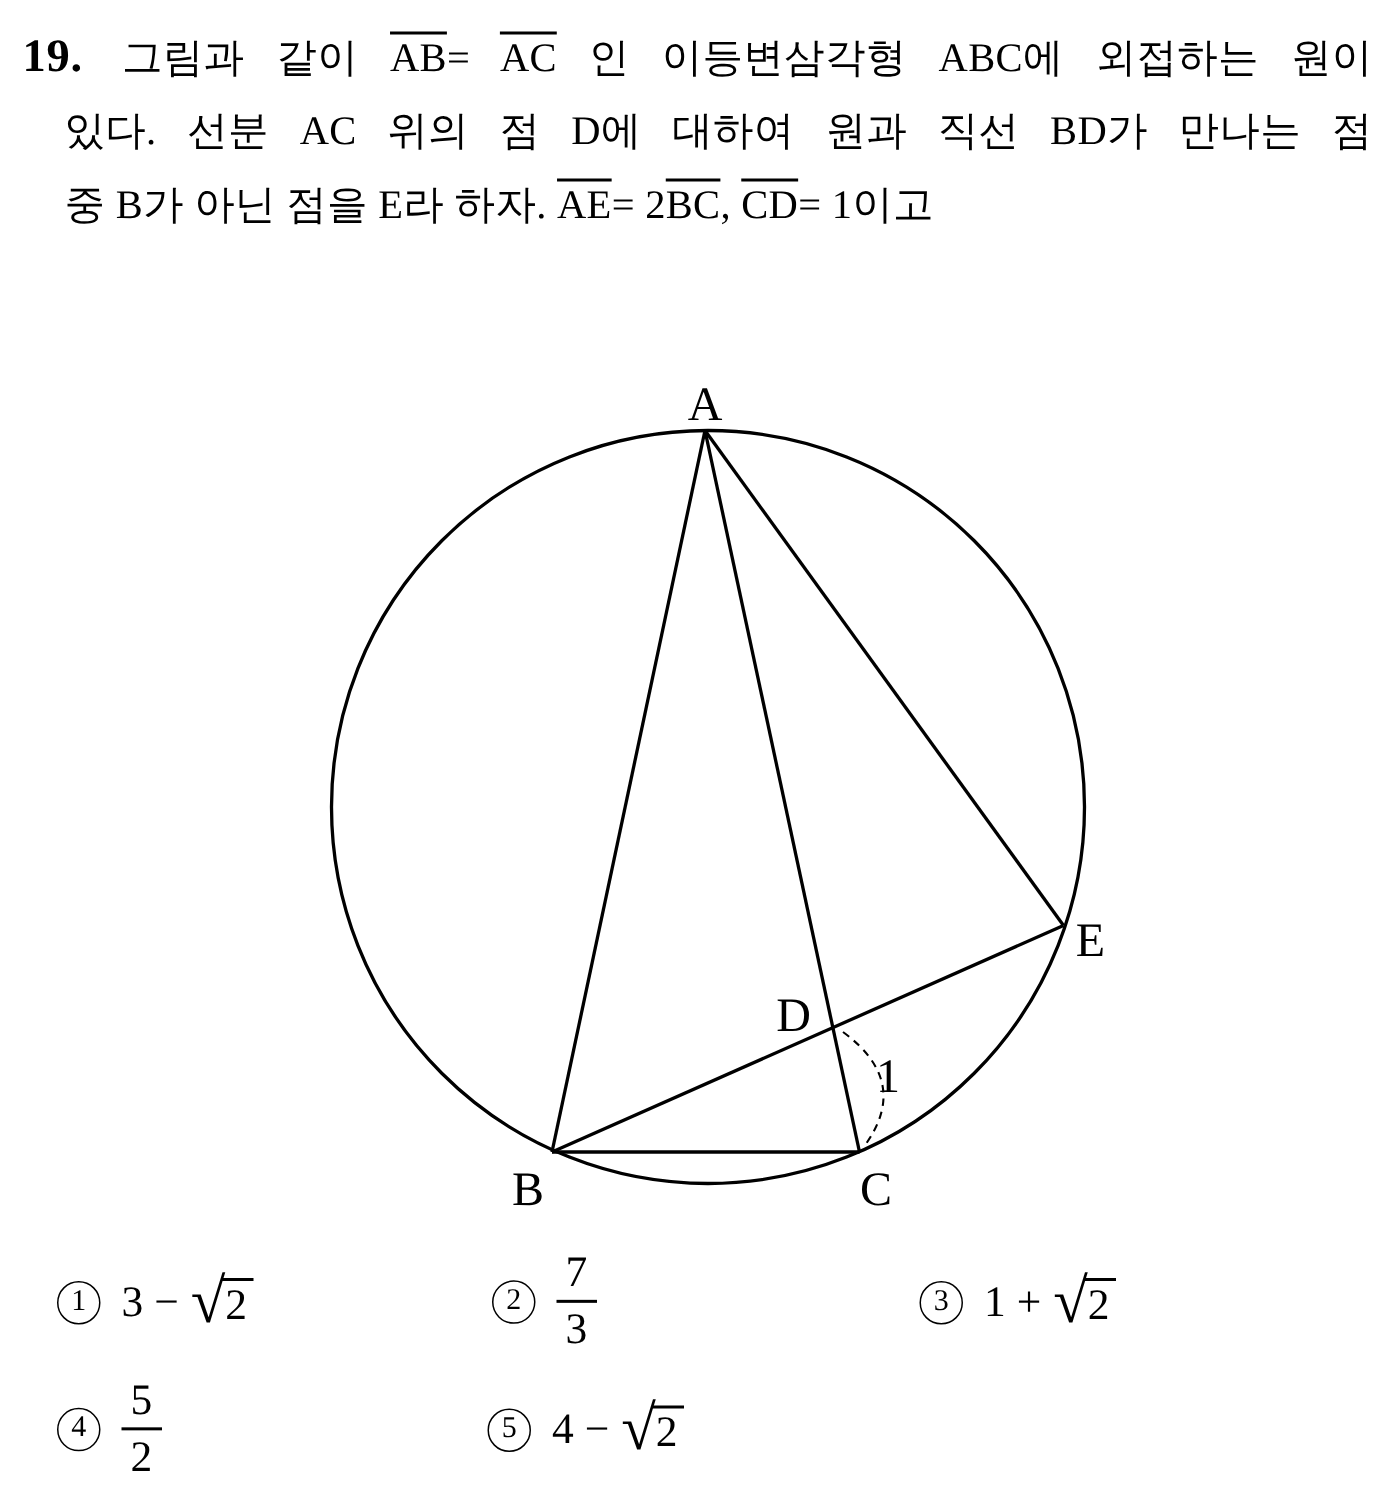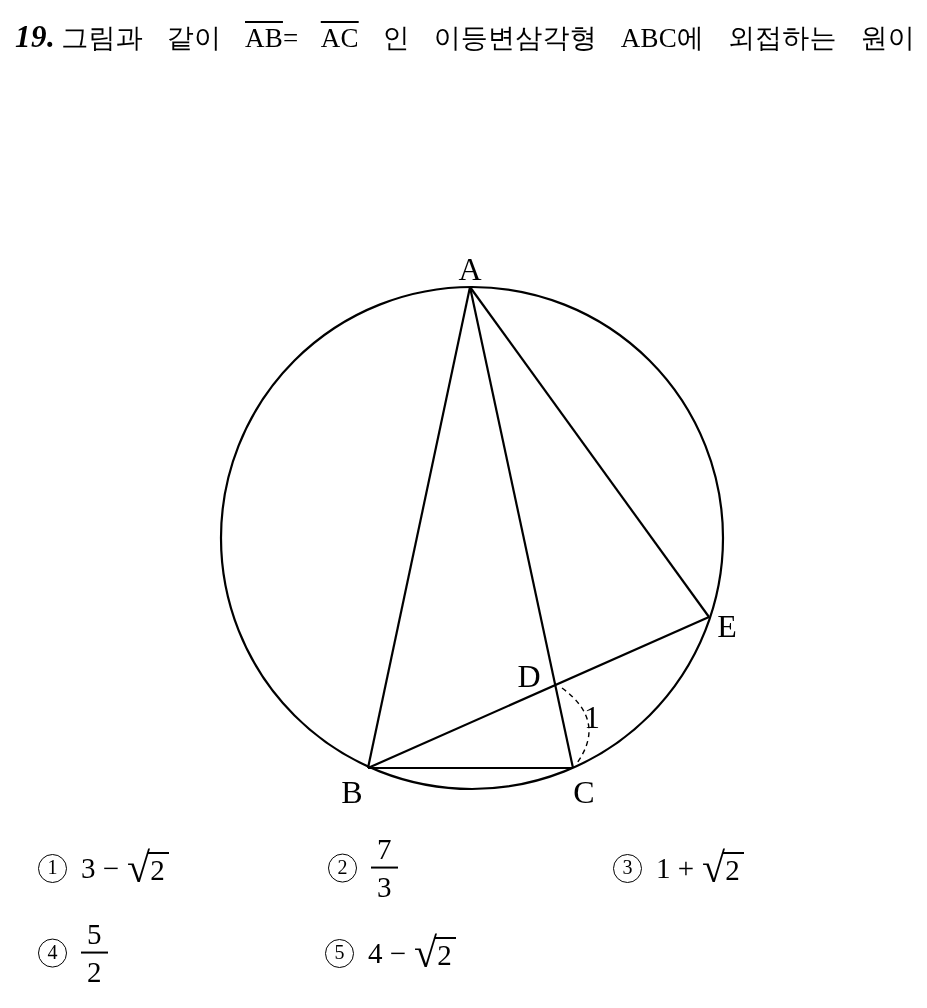--- a/index.html
+++ b/index.html
@@ -19,8 +19,8 @@
   .pline.first { padding-left:0; }
   .just { text-align:justify; text-align-last:justify; }
   .qnum {
-    font-style:italic; font-weight:bold; font-size:31px;
-    margin-right:6px; letter-spacing:0.5px;
+    font-weight:bold; font-size:31px;
+    margin-right:26px; letter-spacing:0.5px;
   }
   .ol { text-decoration:overline; text-decoration-thickness:1.8px; }
 

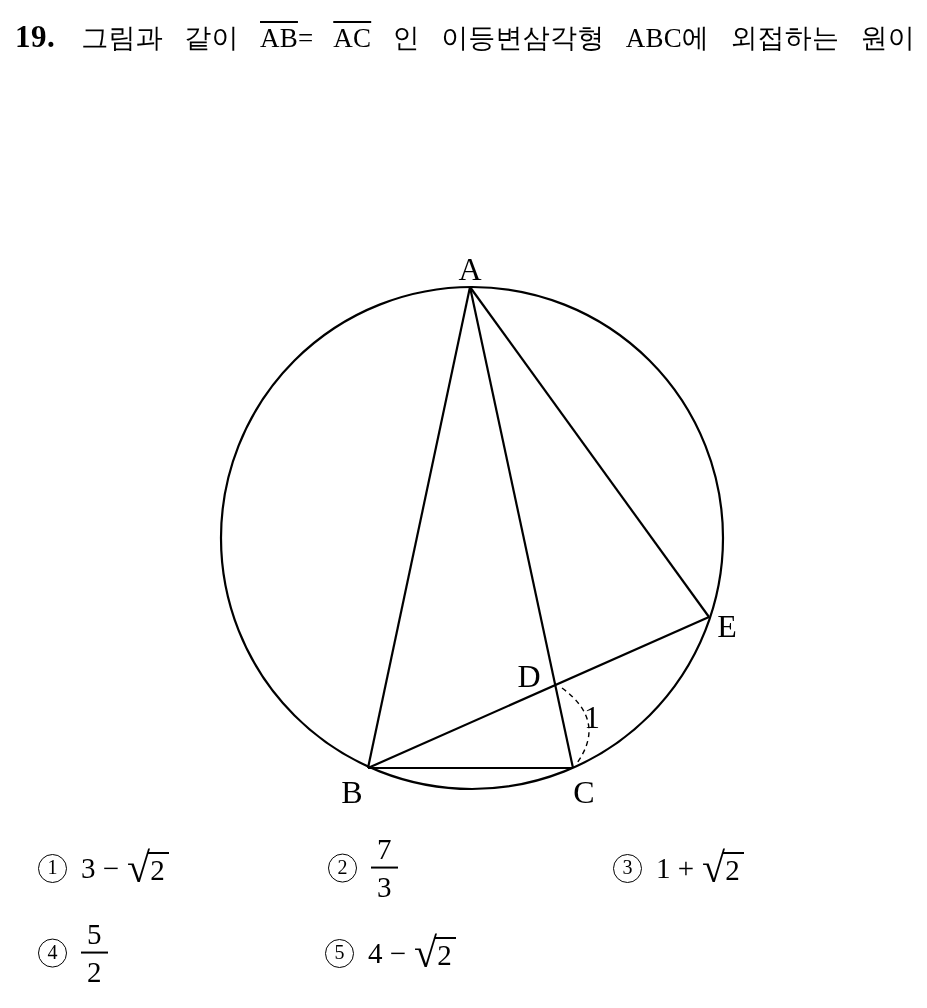--- a/index.html
+++ b/index.html
@@ -53,6 +53,7 @@
 
 <div class="problem">
   <div class="pline first just"><span class="qnum">19.</span><span>그림과 같이 </span><span class="ol">AB</span><span>= </span><span class="ol">AC</span><span> 인 이등변삼각형 ABC에 외접하는 원이</span></div>
+  <div class="pline just">있다. 선분 AC 위의 점 D에 대하여 원과 직선 BD가 만나는 점</div>
 </div>
 
 <svg class="fig" width="927" height="580" viewBox="0 0 927 580">

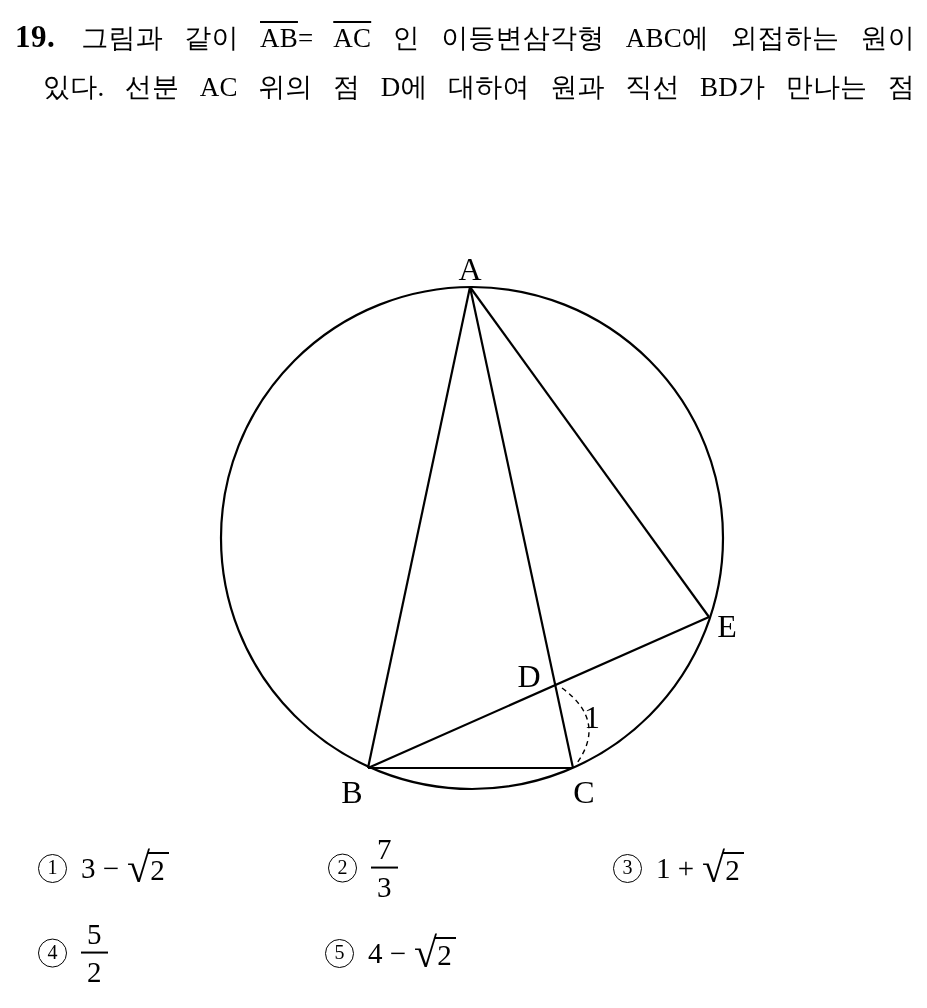--- a/index.html
+++ b/index.html
@@ -54,6 +54,7 @@
 <div class="problem">
   <div class="pline first just"><span class="qnum">19.</span><span>그림과 같이 </span><span class="ol">AB</span><span>= </span><span class="ol">AC</span><span> 인 이등변삼각형 ABC에 외접하는 원이</span></div>
   <div class="pline just">있다. 선분 AC 위의 점 D에 대하여 원과 직선 BD가 만나는 점</div>
+  <div class="pline"><span>중 B가 아닌 점을 E라 하자. </span><span class="ol">AE</span><span>= 2</span><span class="ol">BC</span><span>,  </span><span class="ol">CD</span><span>= 1이고</span></div>
 </div>
 
 <svg class="fig" width="927" height="580" viewBox="0 0 927 580">

